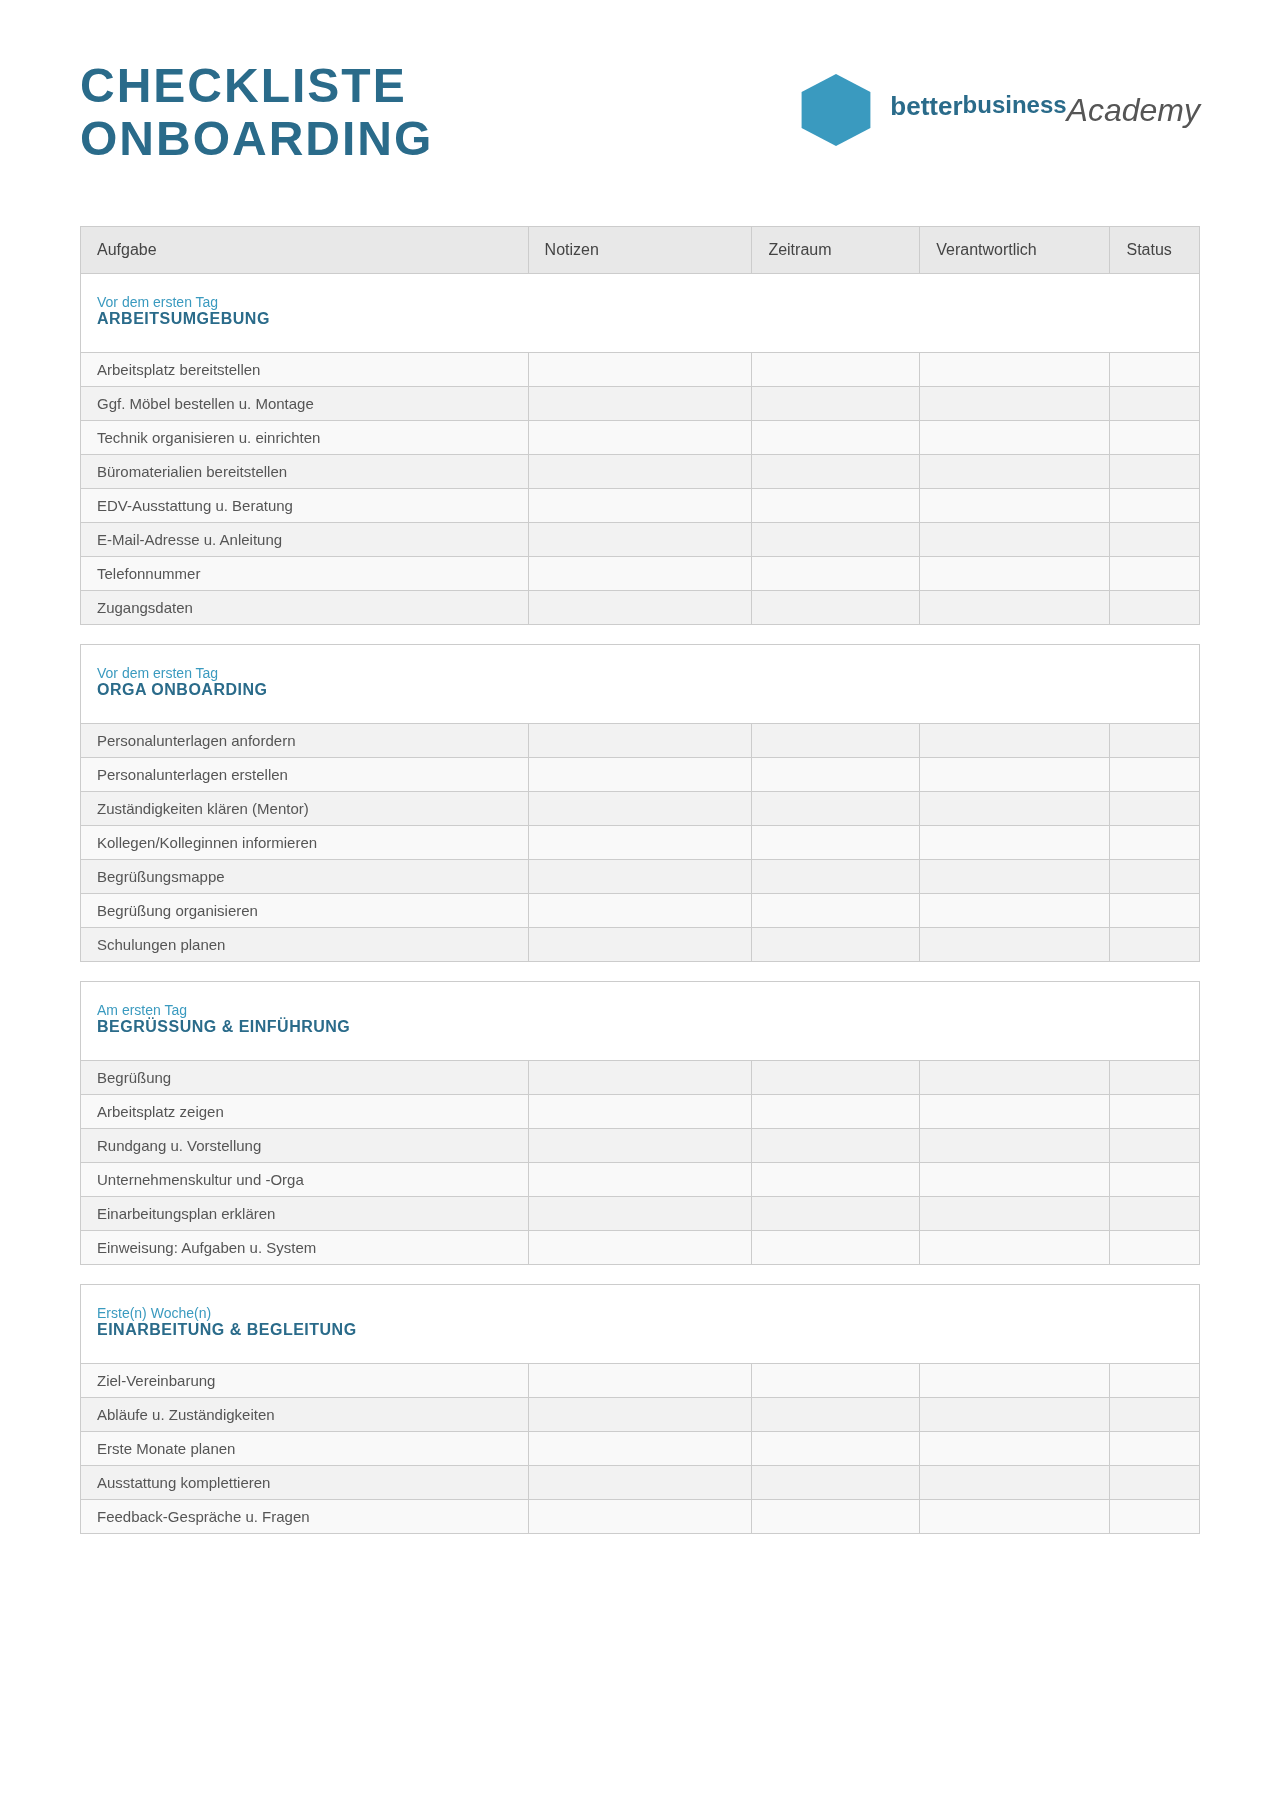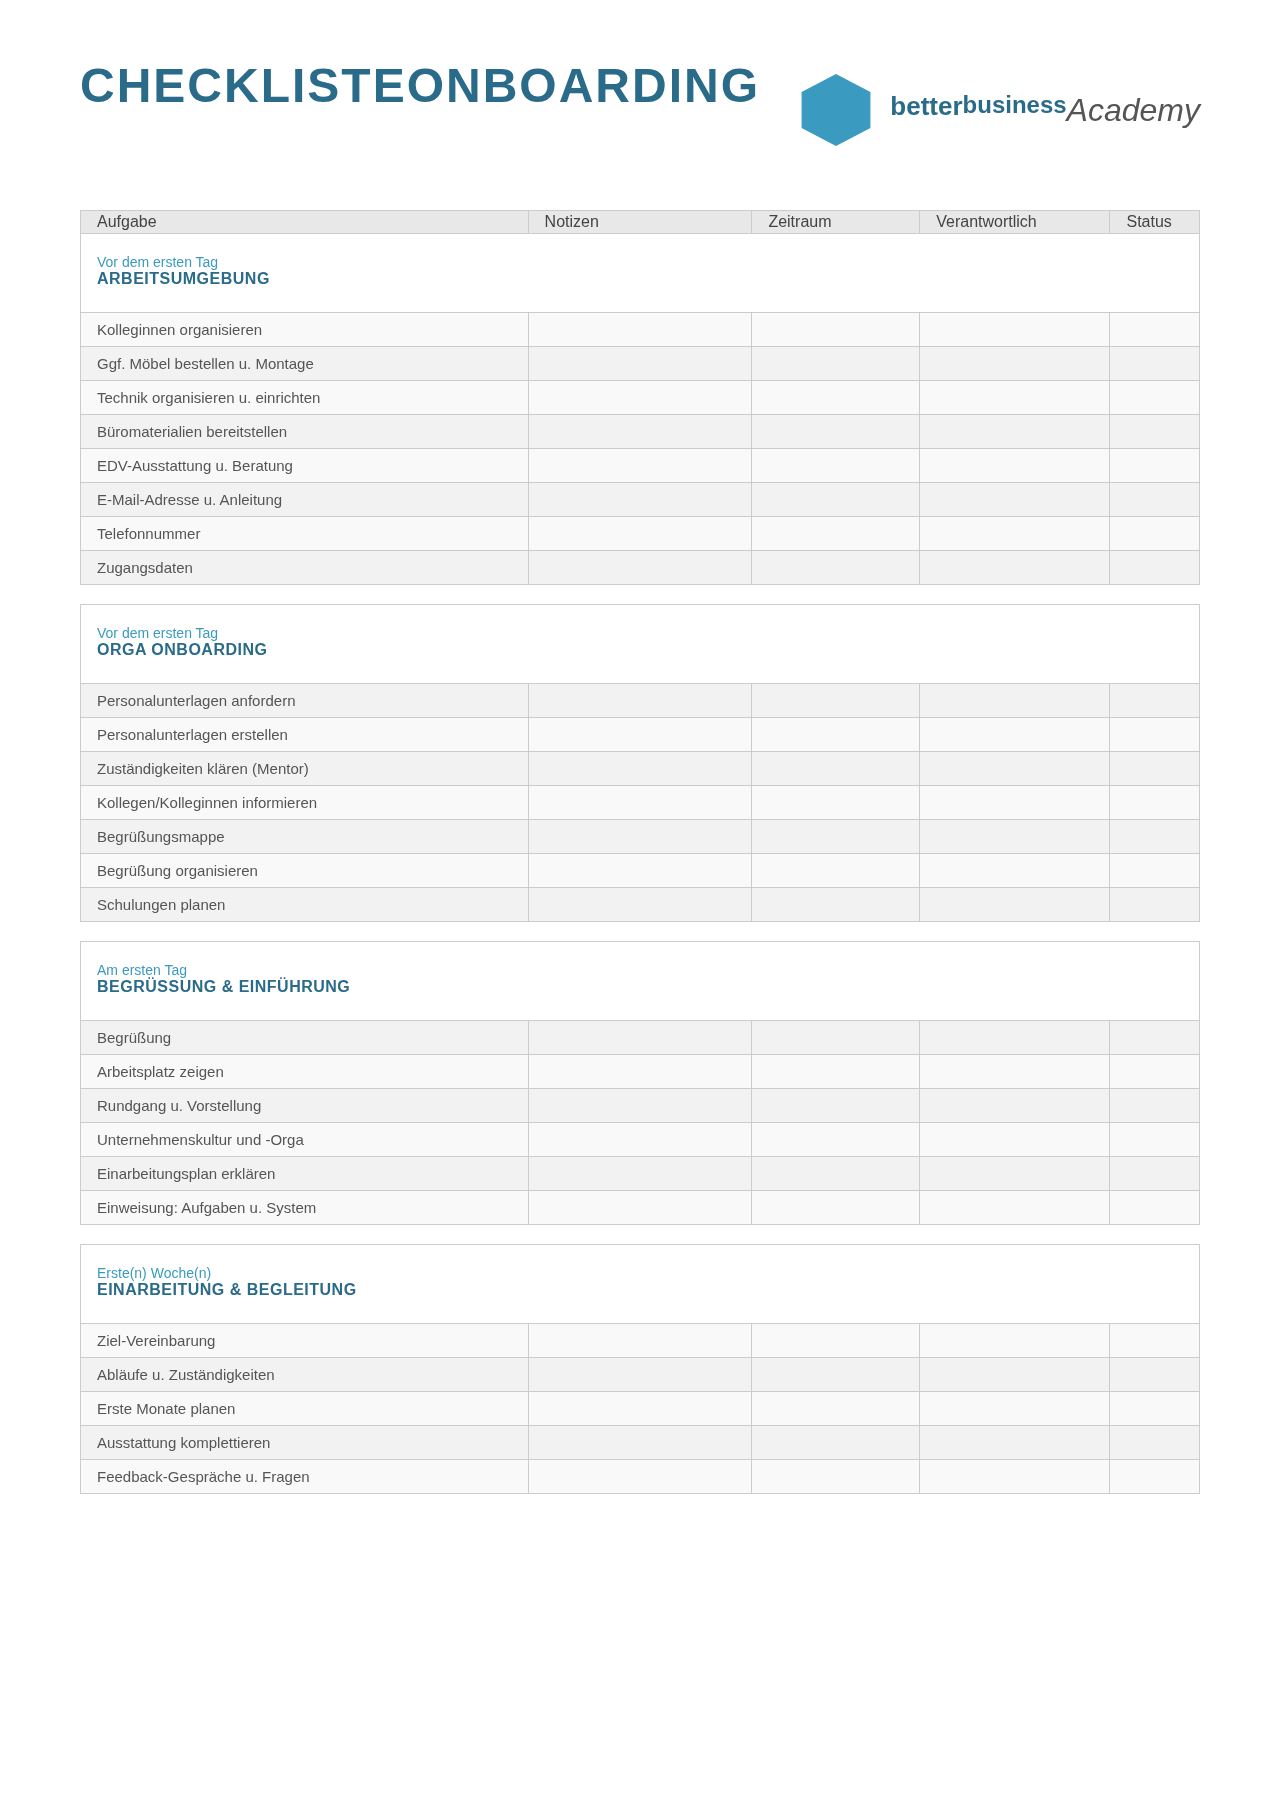--- a/index.html
+++ b/index.html
@@ -26,6 +26,7 @@
 
     .title-block {
       display: flex;
+      flex-direction: column;
     }
 
     .title-checklist {

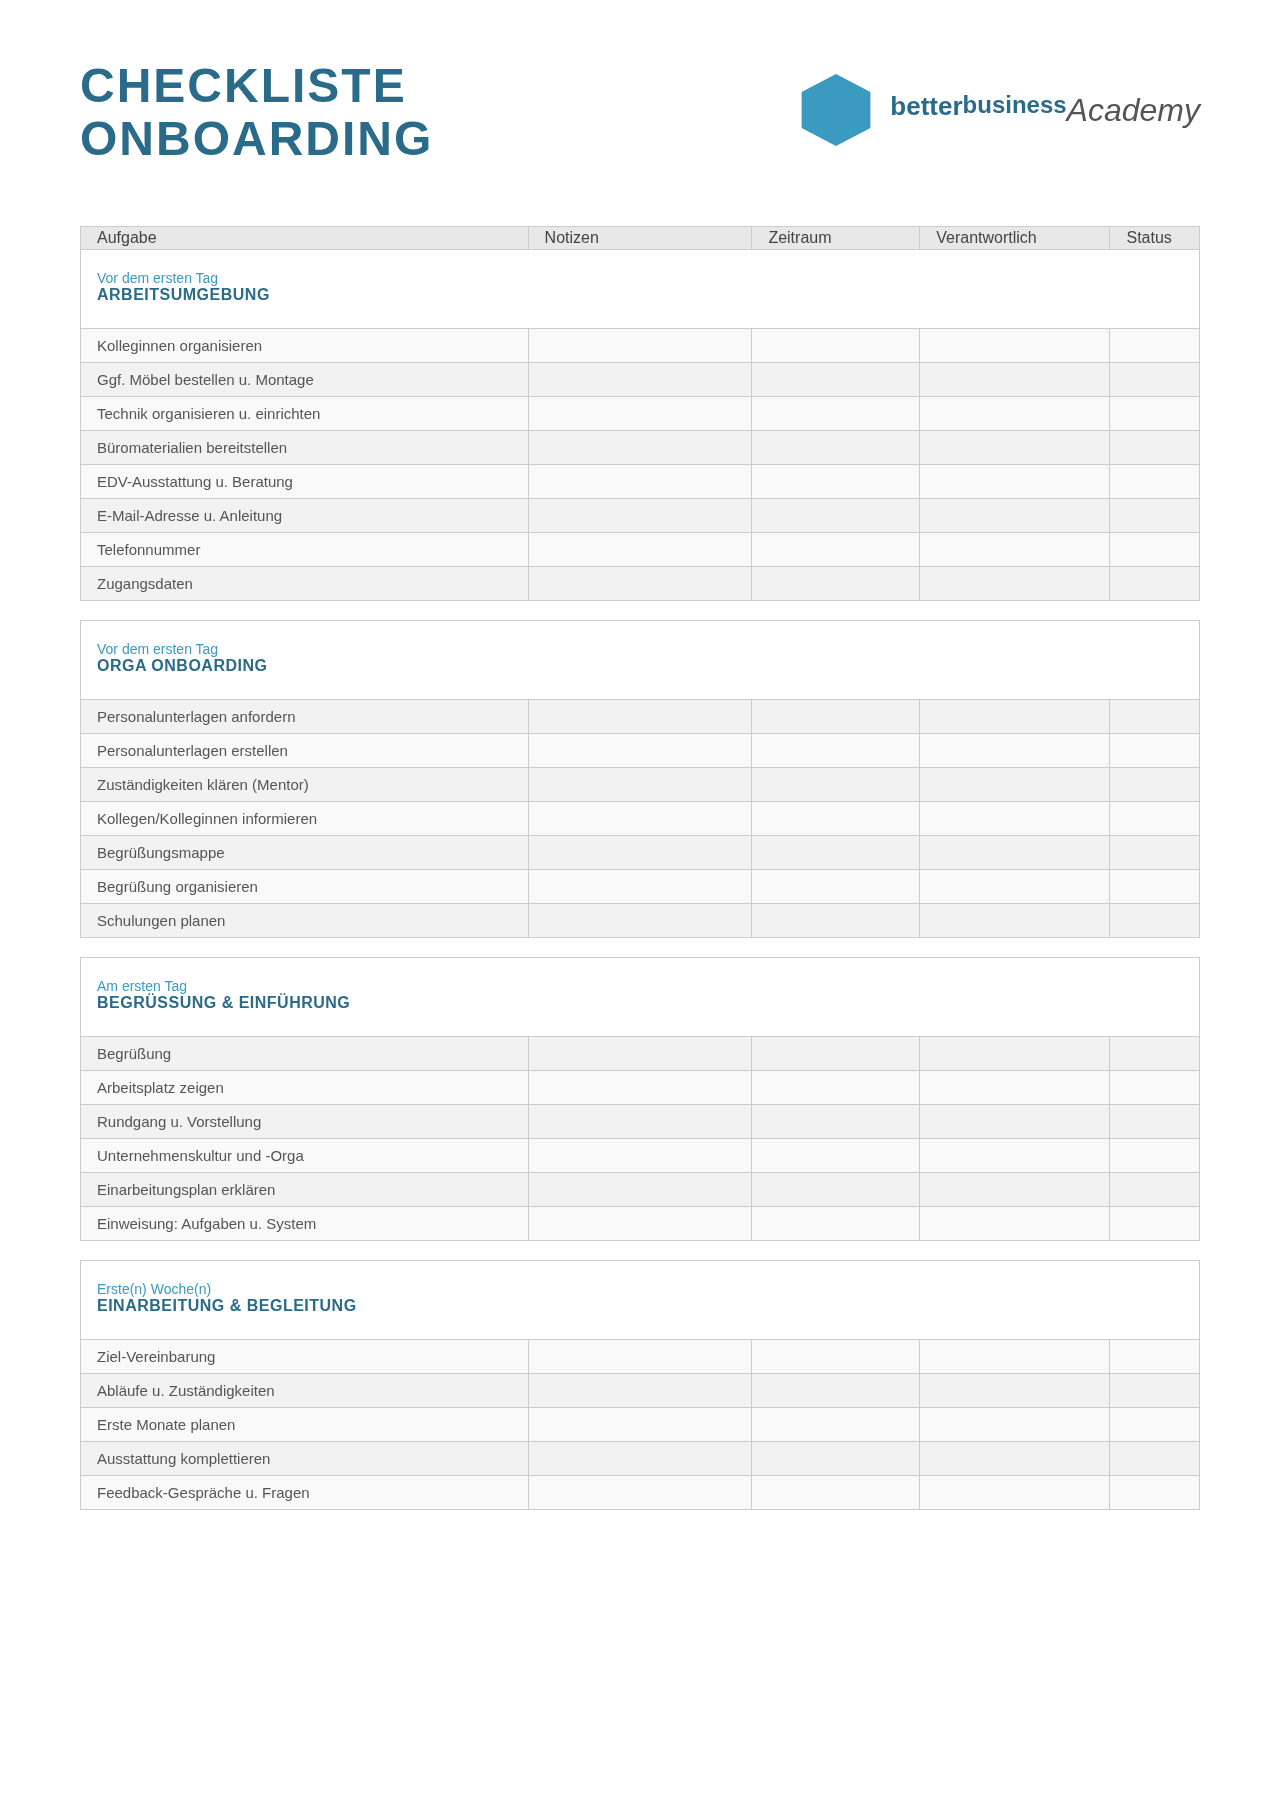--- a/index.html
+++ b/index.html
@@ -94,7 +94,7 @@
     }
 
     .checklist-table thead th {
-      padding: 2px 16px;
+      padding: 14px 16px;
       text-align: left;
       font-size: 16px;
       font-weight: 500;

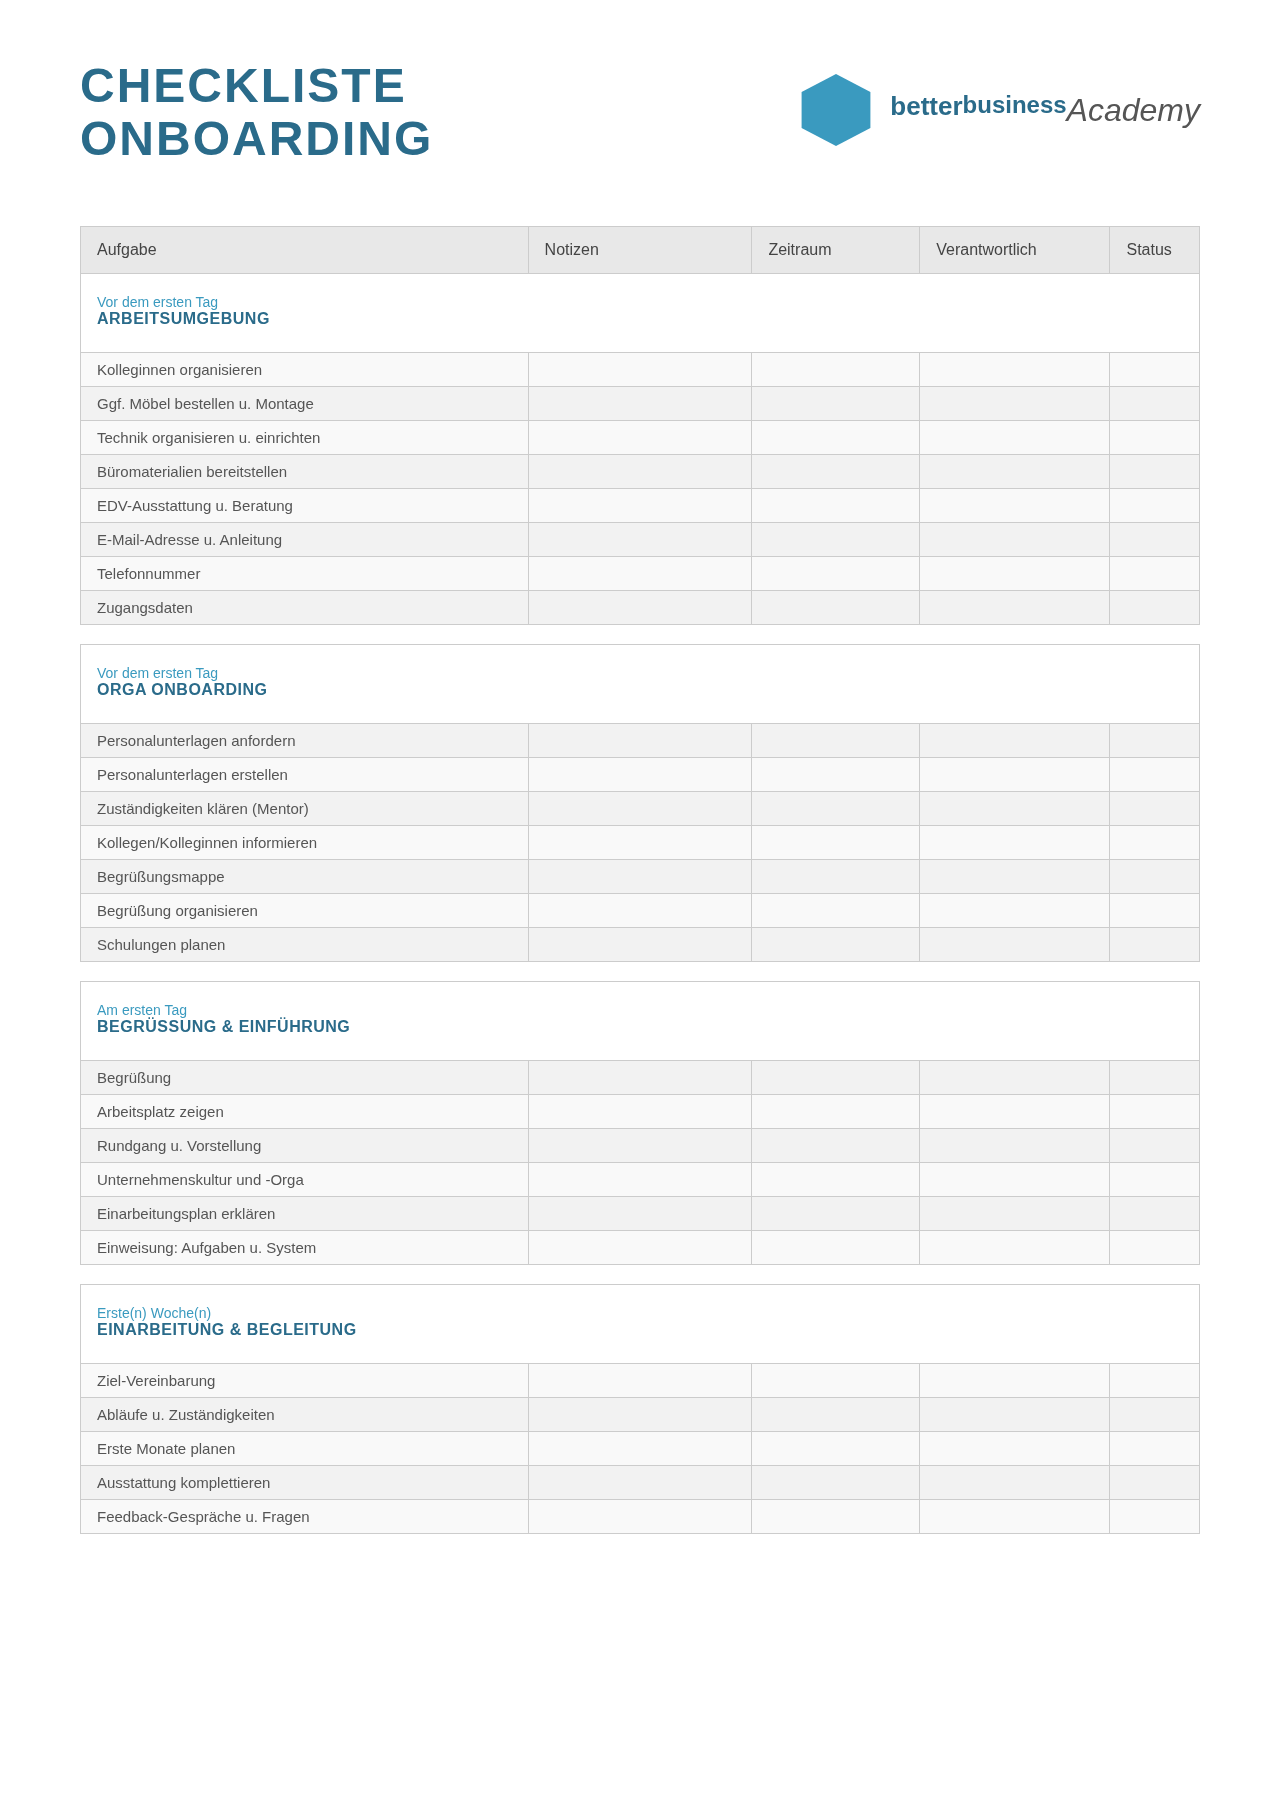--- a/index.html
+++ b/index.html
@@ -220,7 +220,7 @@
         <td colspan="5"></td>
       </tr>
       <tr class="data-row">
-        <td>Kolleginnen organisieren</td>
+        <td>Arbeitsplatz bereitstellen</td>
         <td></td>
         <td></td>
         <td></td>

